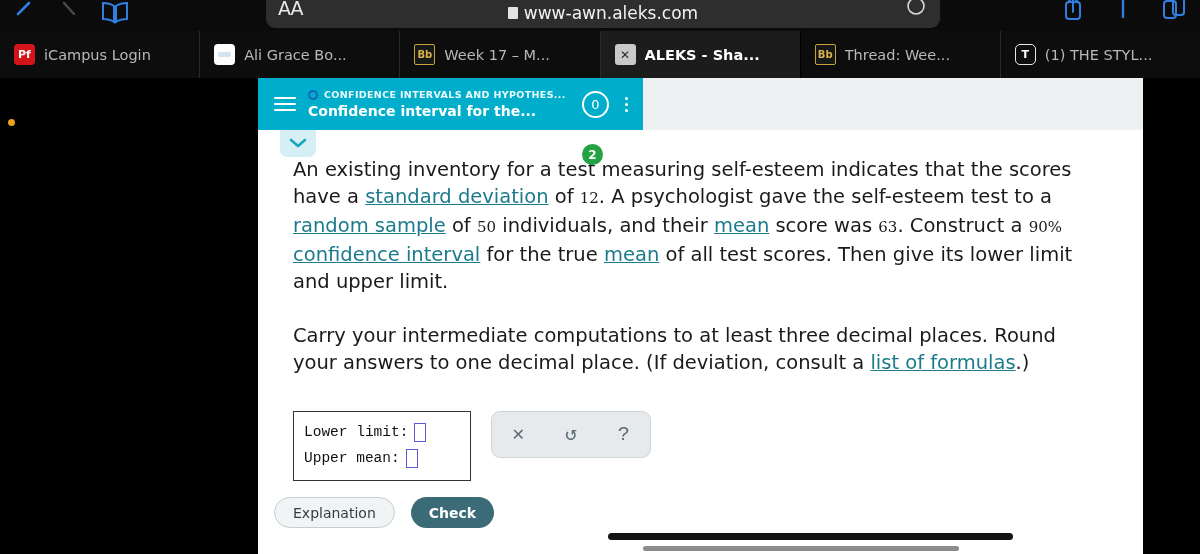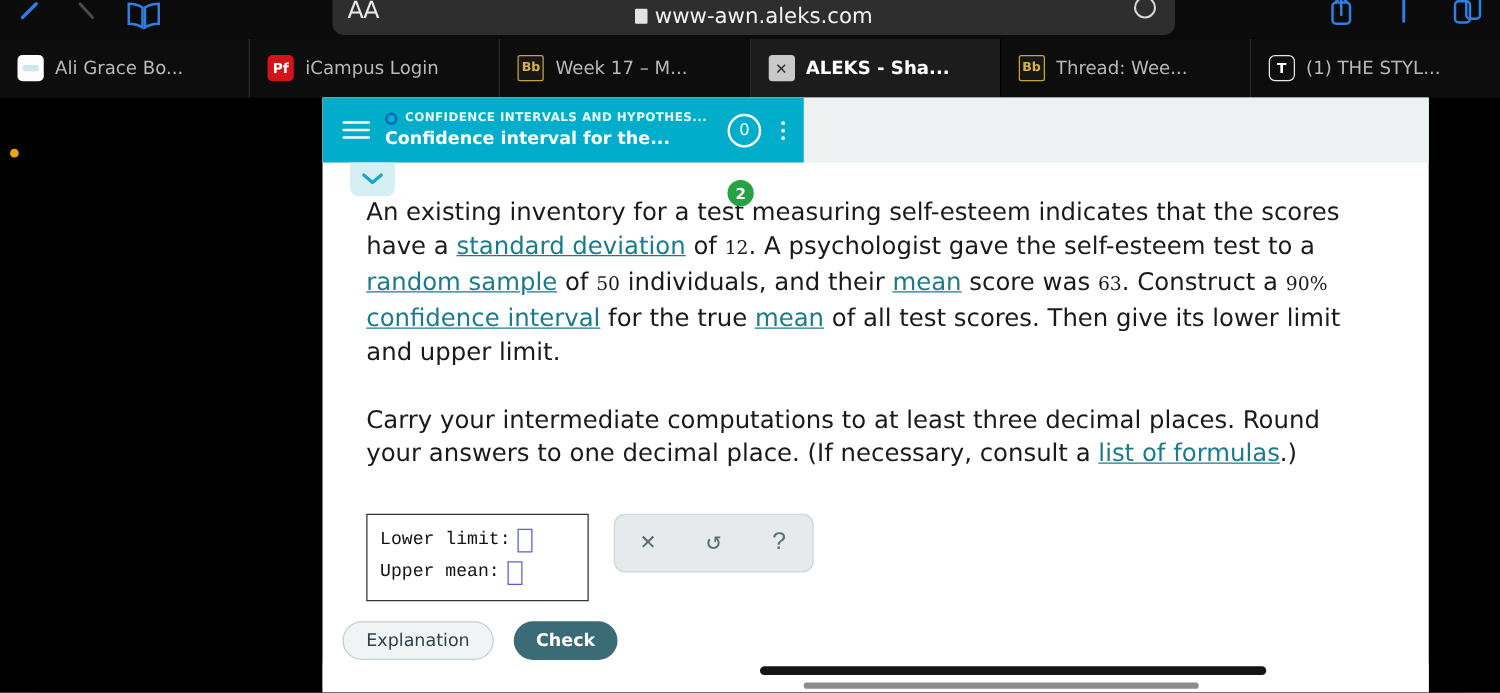--- a/index.html
+++ b/index.html
@@ -9,7 +9,7 @@
     overflow: hidden;
     font-family: "DejaVu Sans", sans-serif;
   }
-  #root { position: relative; width: 1200px; height: 554px; background: #000; border-radius: 31px; }
+  #root { position: relative; width: 1200px; height: 554px; background: #000; }
 
   
   .chrome-top {

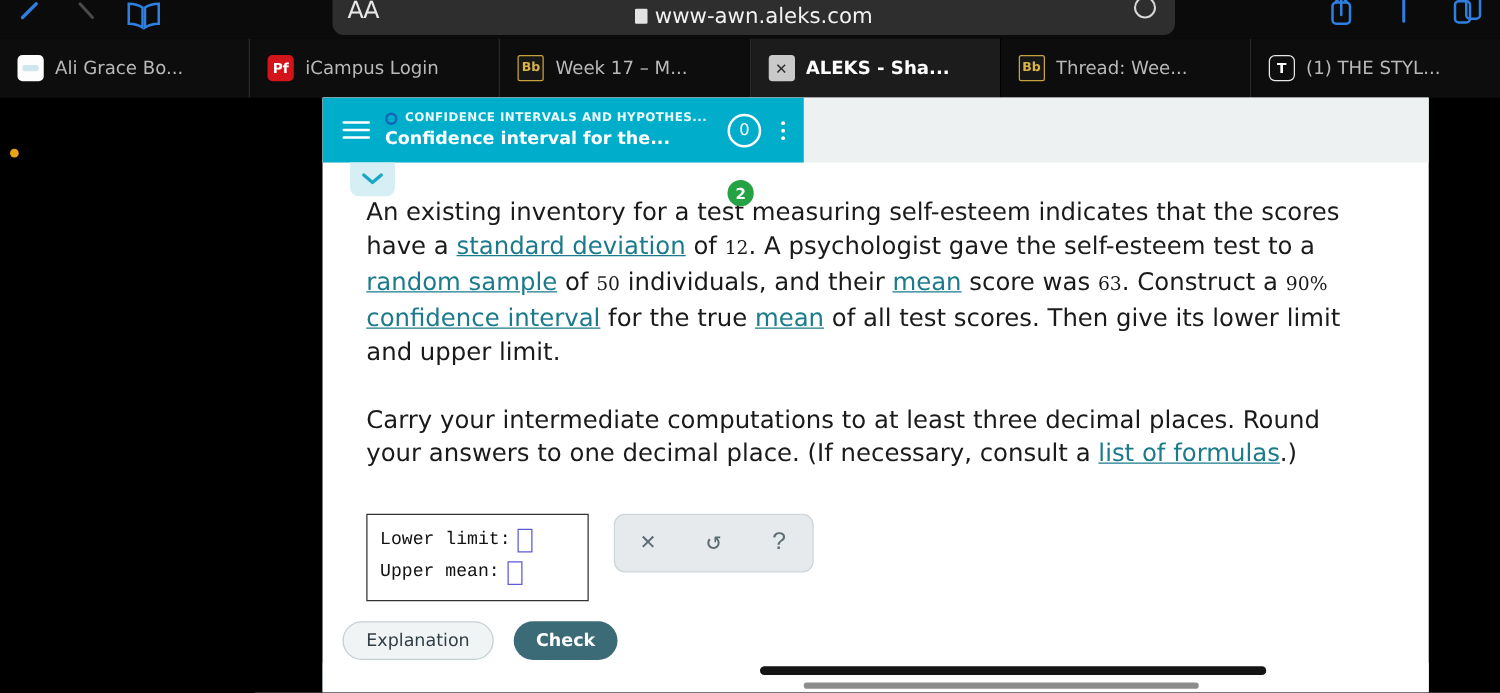--- a/index.html
+++ b/index.html
@@ -278,13 +278,13 @@
   <div class="tabstrip">
 
     <div class="tab">
+      <span class="fav fav-pf">Pf</span>
+      <span class="tab-title">iCampus Login</span>
+    </div>
+
+    <div class="tab">
       <span class="fav fav-msg"></span>
       <span class="tab-title">Ali Grace Bo...</span>
-    </div>
-
-    <div class="tab">
-      <span class="fav fav-pf">Pf</span>
-      <span class="tab-title">iCampus Login</span>
     </div>
 
     <div class="tab">

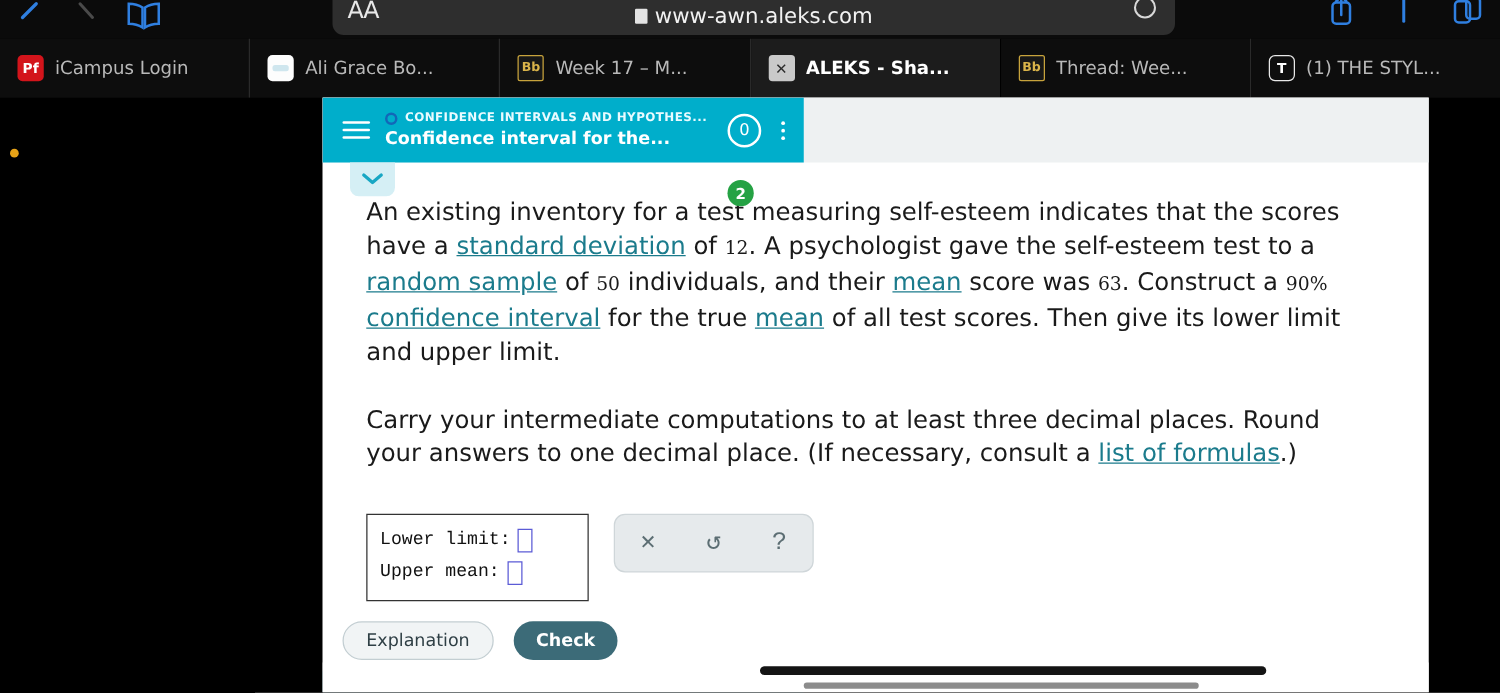--- a/index.html
+++ b/index.html
@@ -346,7 +346,7 @@
 
       <p class="ptext"><span>An existing inventory for a test measuring self-esteem indicates that the scores have a </span><a class="lnk" href="#">standard deviation</a><span> of </span><span class="num">12</span><span>. A psychologist gave the self-esteem test to a </span><a class="lnk" href="#">random sample</a><span> of </span><span class="num">50</span><span> individuals, and their </span><a class="lnk" href="#">mean</a><span> score was </span><span class="num">63</span><span>. Construct a </span><span class="num">90%</span><span> </span><a class="lnk" href="#">confidence interval</a><span> for the true </span><a class="lnk" href="#">mean</a><span> of all test scores. Then give its lower limit and upper limit.</span></p>
 
-      <p class="ptext"><span>Carry your intermediate computations to at least three decimal places. Round your answers to one decimal place. (If necessary, consult a </span><a class="lnk" href="#">list of formulas</a><span>.)</span></p>
+      <p class="ptext"><span>Carry your intermediate computations to at least three decimal places. Round your answers to one decimal place. (If deviation, consult a </span><a class="lnk" href="#">list of formulas</a><span>.)</span></p>
     </div>
 
     <div class="answer-row">

